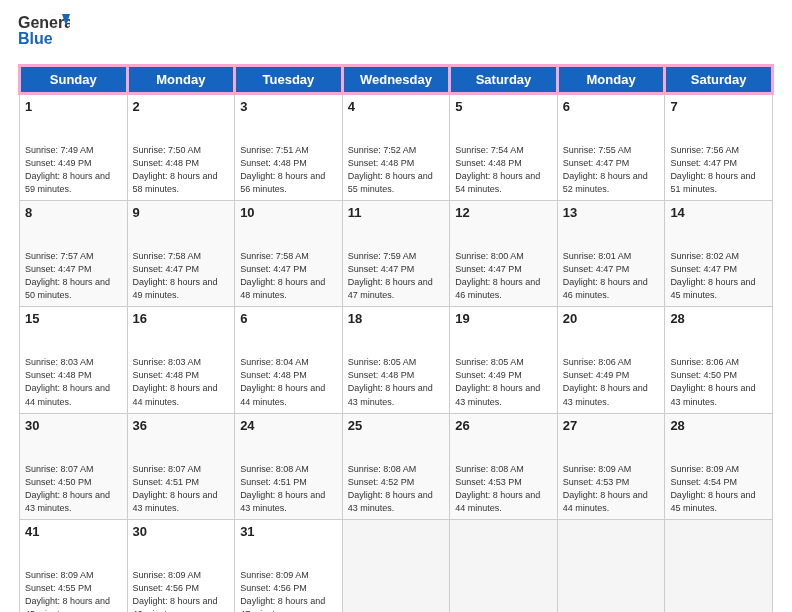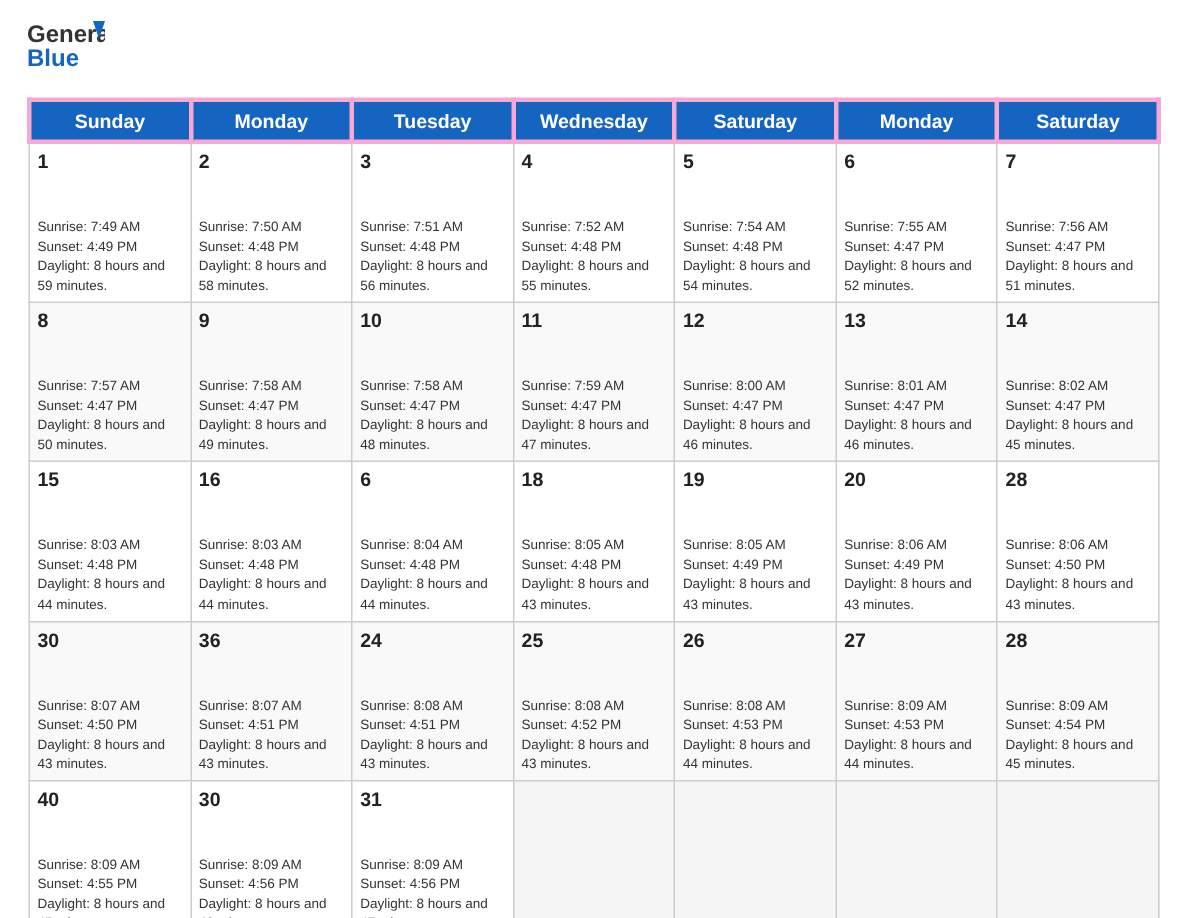--- a/index.html
+++ b/index.html
@@ -236,7 +236,7 @@
         </tr>
         <tr>
           <td>
-            <span class="day-number">40</span>
+            <span class="day-number">41</span>
             <div class="day-info">Sunrise: 8:09 AM<br>Sunset: 4:55 PM<br>Daylight: 8 hours and 45 minutes.</div>
           </td>
           <td>

